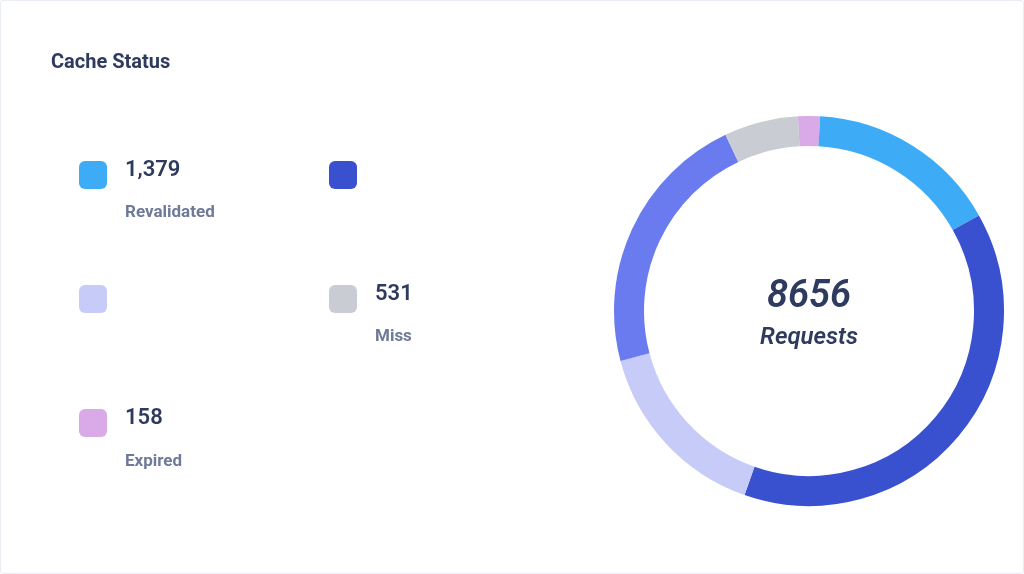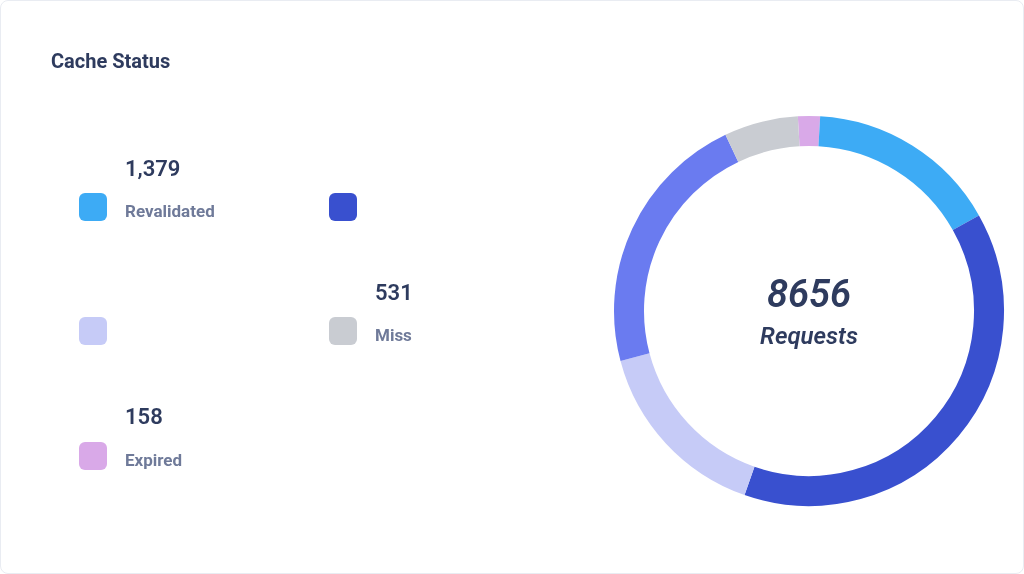--- a/index.html
+++ b/index.html
@@ -15,7 +15,7 @@
       height: 574px;
       padding: 48px 50px 40px 50px;
       border: 1px solid #e9ecf2;
-      border-radius: 8px;
+      border-radius: 3px;
       background: #fff;
       position: relative;
     }

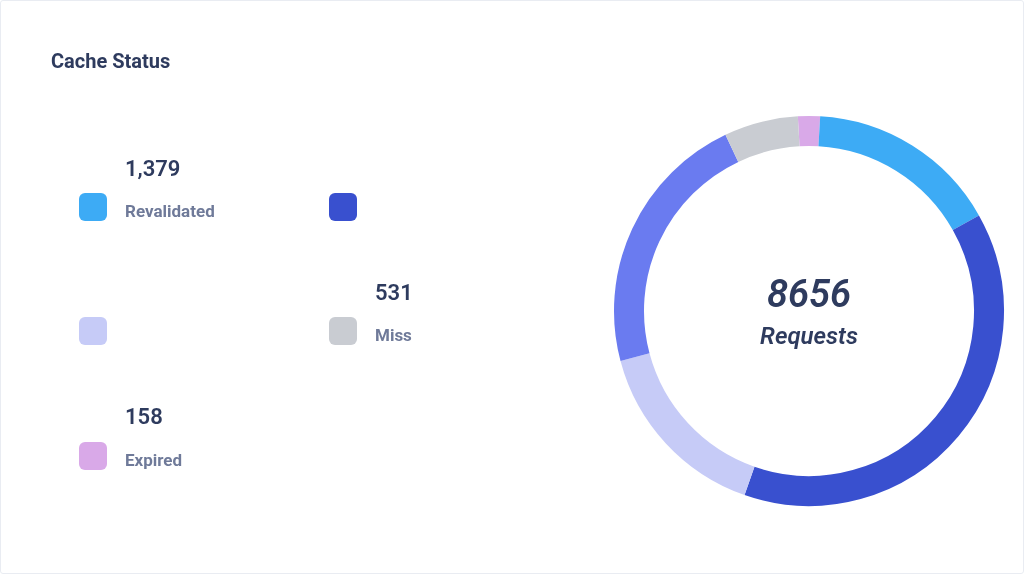--- a/index.html
+++ b/index.html
@@ -44,7 +44,7 @@
     }
     .legend-item {
       display: flex;
-      align-items: flex-end;
+      align-items: flex-start;
       gap: 18px;
     }
     .swatch {

